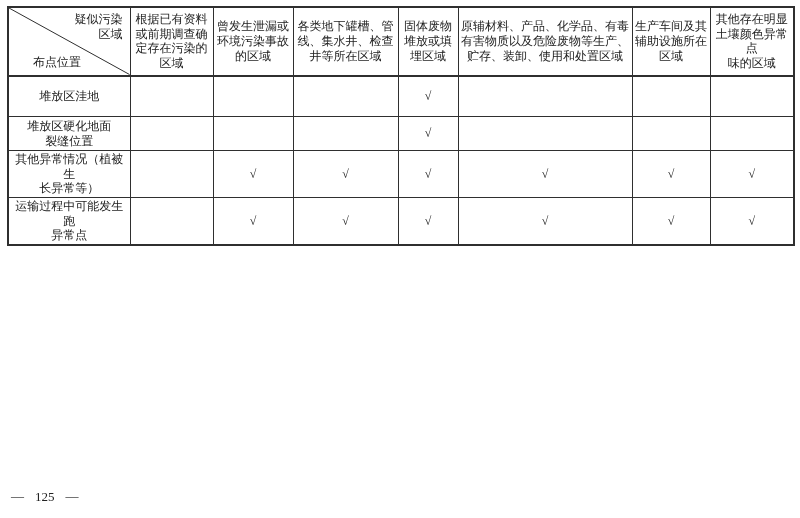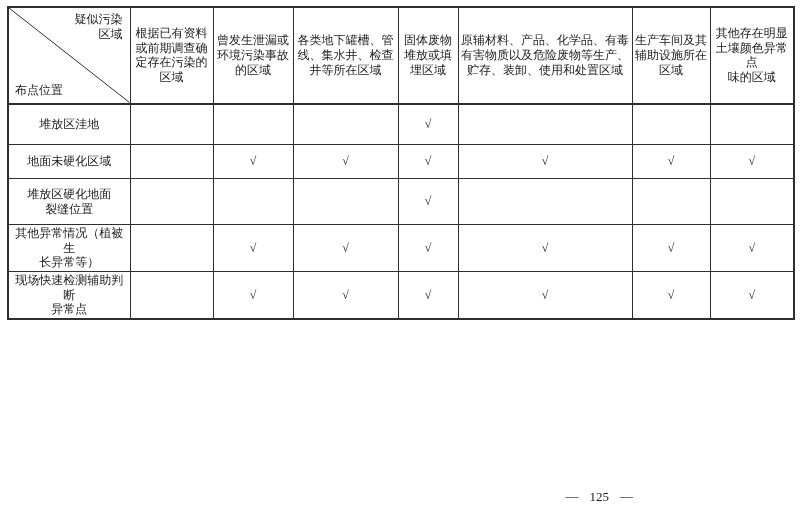--- a/index.html
+++ b/index.html
@@ -31,7 +31,7 @@
   tbody tr.thick-top td { border-top:2.5px solid #2f2f2f; }
   td.check-cell, td.empty-cell { font-size:12px; }
 
-  th.corner-cell { position:relative; padding:18px; }
+  th.corner-cell { position:relative; padding:4px; }
   .corner-svg { position:absolute; left:0; top:0; width:100%; height:100%; display:block; }
   .corner-top {
     position:absolute; top:4px; right:7px; text-align:right;

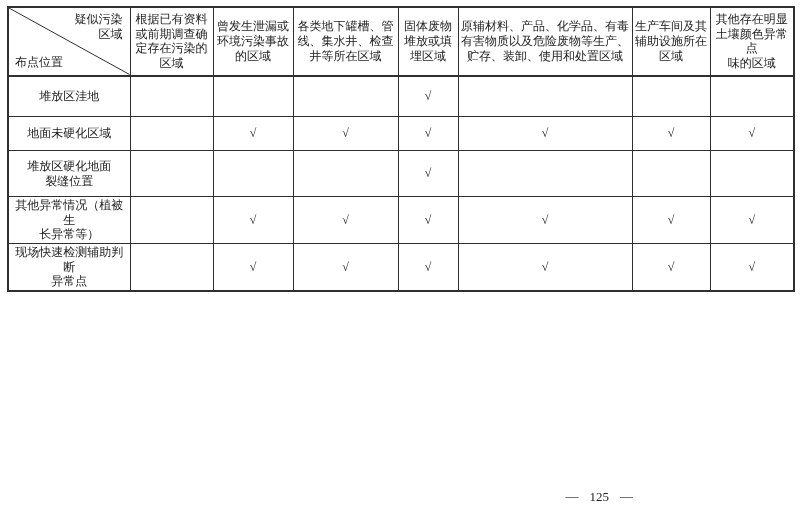--- a/index.html
+++ b/index.html
@@ -38,7 +38,7 @@
     white-space:pre-line; font-size:12px; line-height:1.25;
   }
   .corner-bottom {
-    position:absolute; bottom:5px; left:6px; font-size:12px;
+    position:absolute; bottom:5px; left:24px; font-size:12px;
   }
   .footer {
     position:absolute; left:0; top:489px; width:644px;

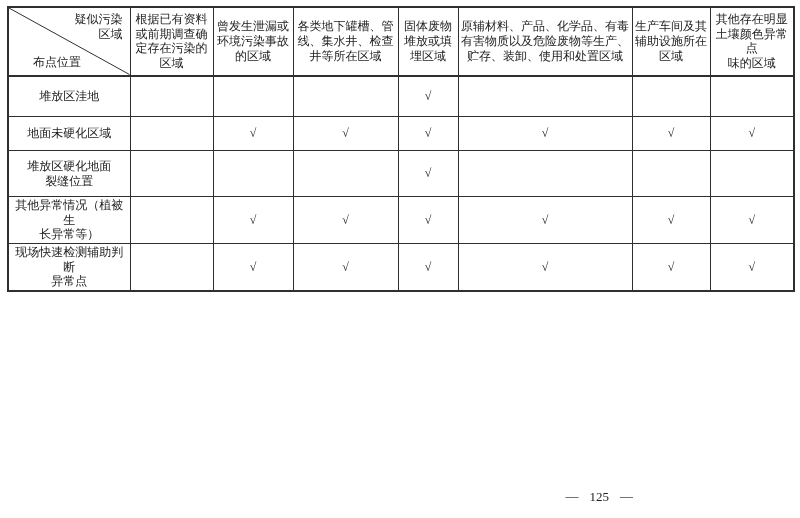--- a/index.html
+++ b/index.html
@@ -108,16 +108,6 @@
           <td class="empty-cell"></td>
         </tr>
         <tr>
-          <td>地面未硬化区域</td>
-          <td class="empty-cell"></td>
-          <td class="check-cell">√</td>
-          <td class="check-cell">√</td>
-          <td class="check-cell">√</td>
-          <td class="check-cell">√</td>
-          <td class="check-cell">√</td>
-          <td class="check-cell">√</td>
-        </tr>
-        <tr>
           <td>堆放区硬化地面
 裂缝位置</td>
           <td class="empty-cell"></td>

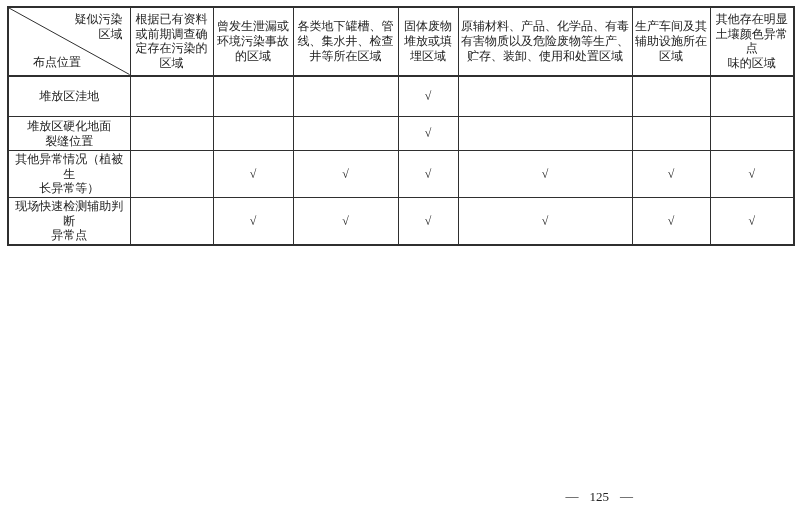--- a/index.html
+++ b/index.html
@@ -130,7 +130,7 @@
           <td class="check-cell">√</td>
         </tr>
         <tr>
-          <td>现场快速检测辅助判断
+          <td>运输过程中可能发生跑
 异常点</td>
           <td class="empty-cell"></td>
           <td class="check-cell">√</td>

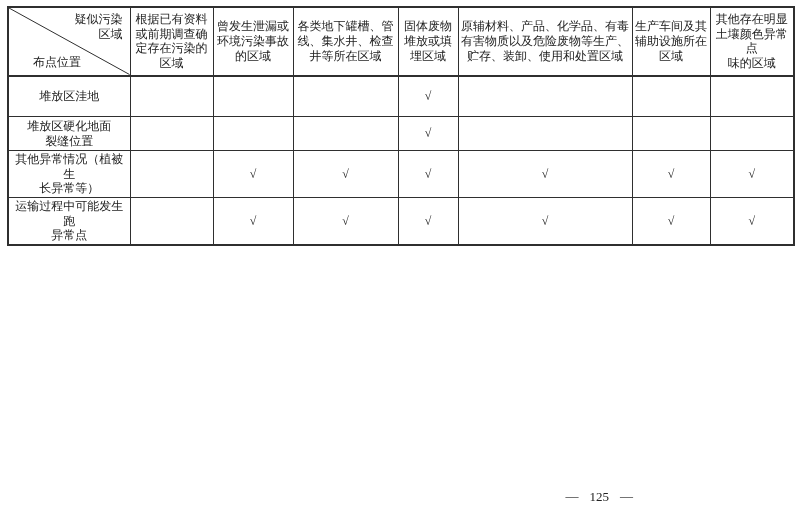--- a/index.html
+++ b/index.html
@@ -42,7 +42,7 @@
   }
   .footer {
     position:absolute; left:0; top:489px; width:644px;
-    text-align:right; font-size:13px; color:#222;
+    text-align:left; font-size:13px; color:#222;
   }
   .footer .dash { display:inline-block; margin:0 11px; transform:translateY(-1px); }
 </style>

